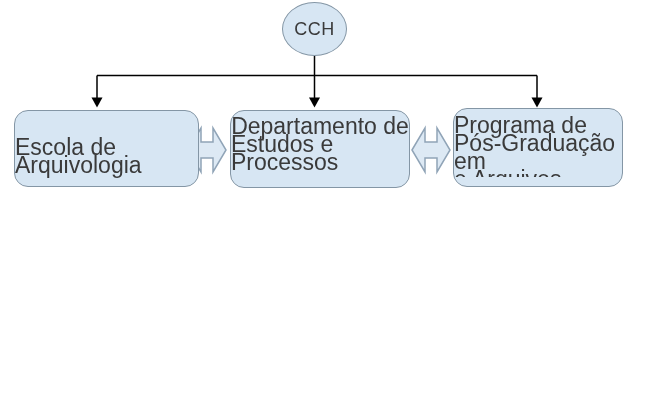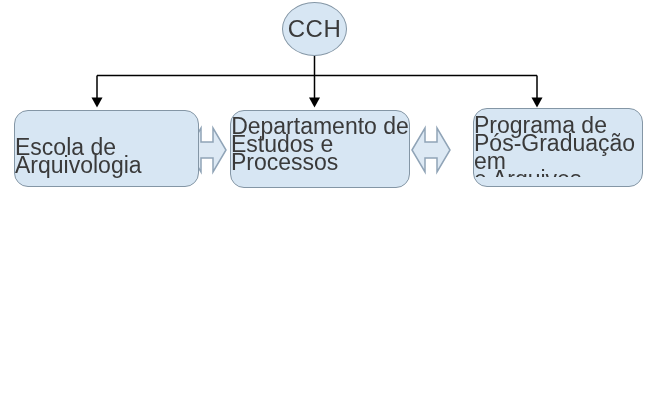--- a/index.html
+++ b/index.html
@@ -18,7 +18,7 @@
   .ellipse{
     left:282px;top:2px;width:65px;height:54px;border-radius:50%;
     display:flex;align-items:center;justify-content:center;
-    font-size:24px;letter-spacing:0.5px;
+    font-size:18px;letter-spacing:0.5px;
   }
   .box{border-radius:14px;font-size:23px;line-height:18px;text-align:left;}
   .box-escola{

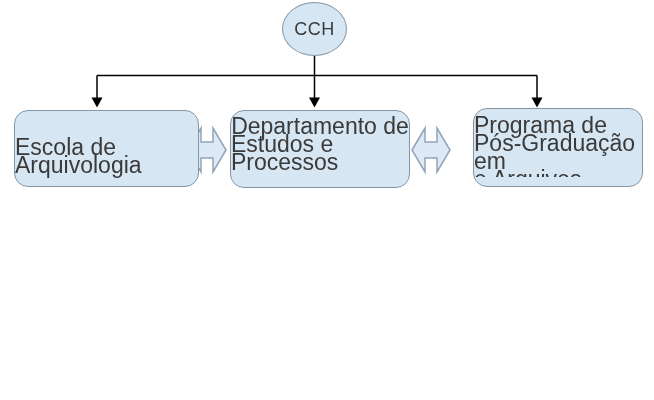--- a/index.html
+++ b/index.html
@@ -30,7 +30,7 @@
     display:flex;flex-direction:column;align-items:center;justify-content:center;
     padding-bottom:10px;
   }
-  .box-programa{left:453px;top:108px;width:170px;height:79px;overflow:hidden;margin-left:20px;}
+  .box-programa{left:453px;top:108px;width:170px;height:79px;overflow:hidden;}
   .box-programa .lines{
     position:absolute;top:7px;left:0;right:0;height:61px;overflow:hidden;
   }

